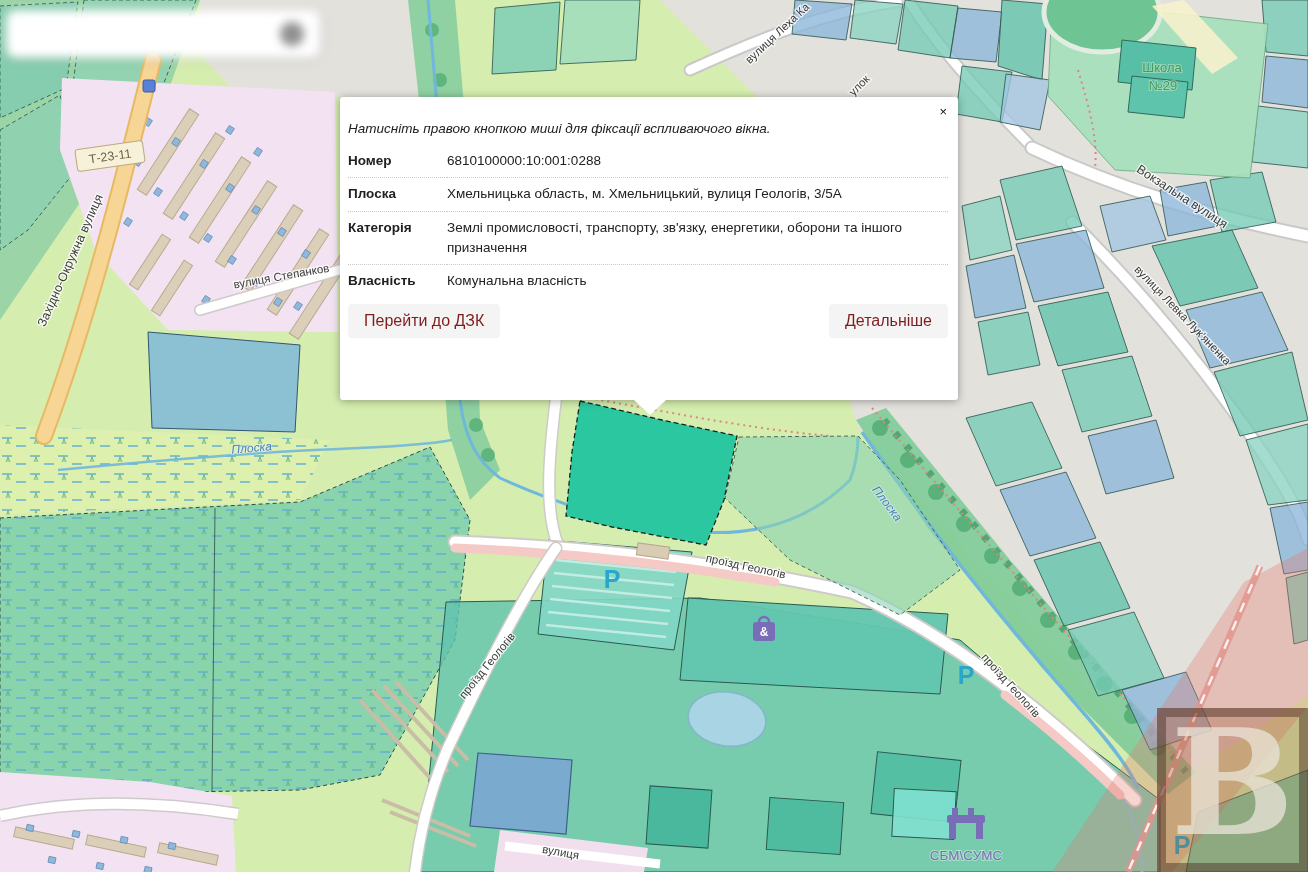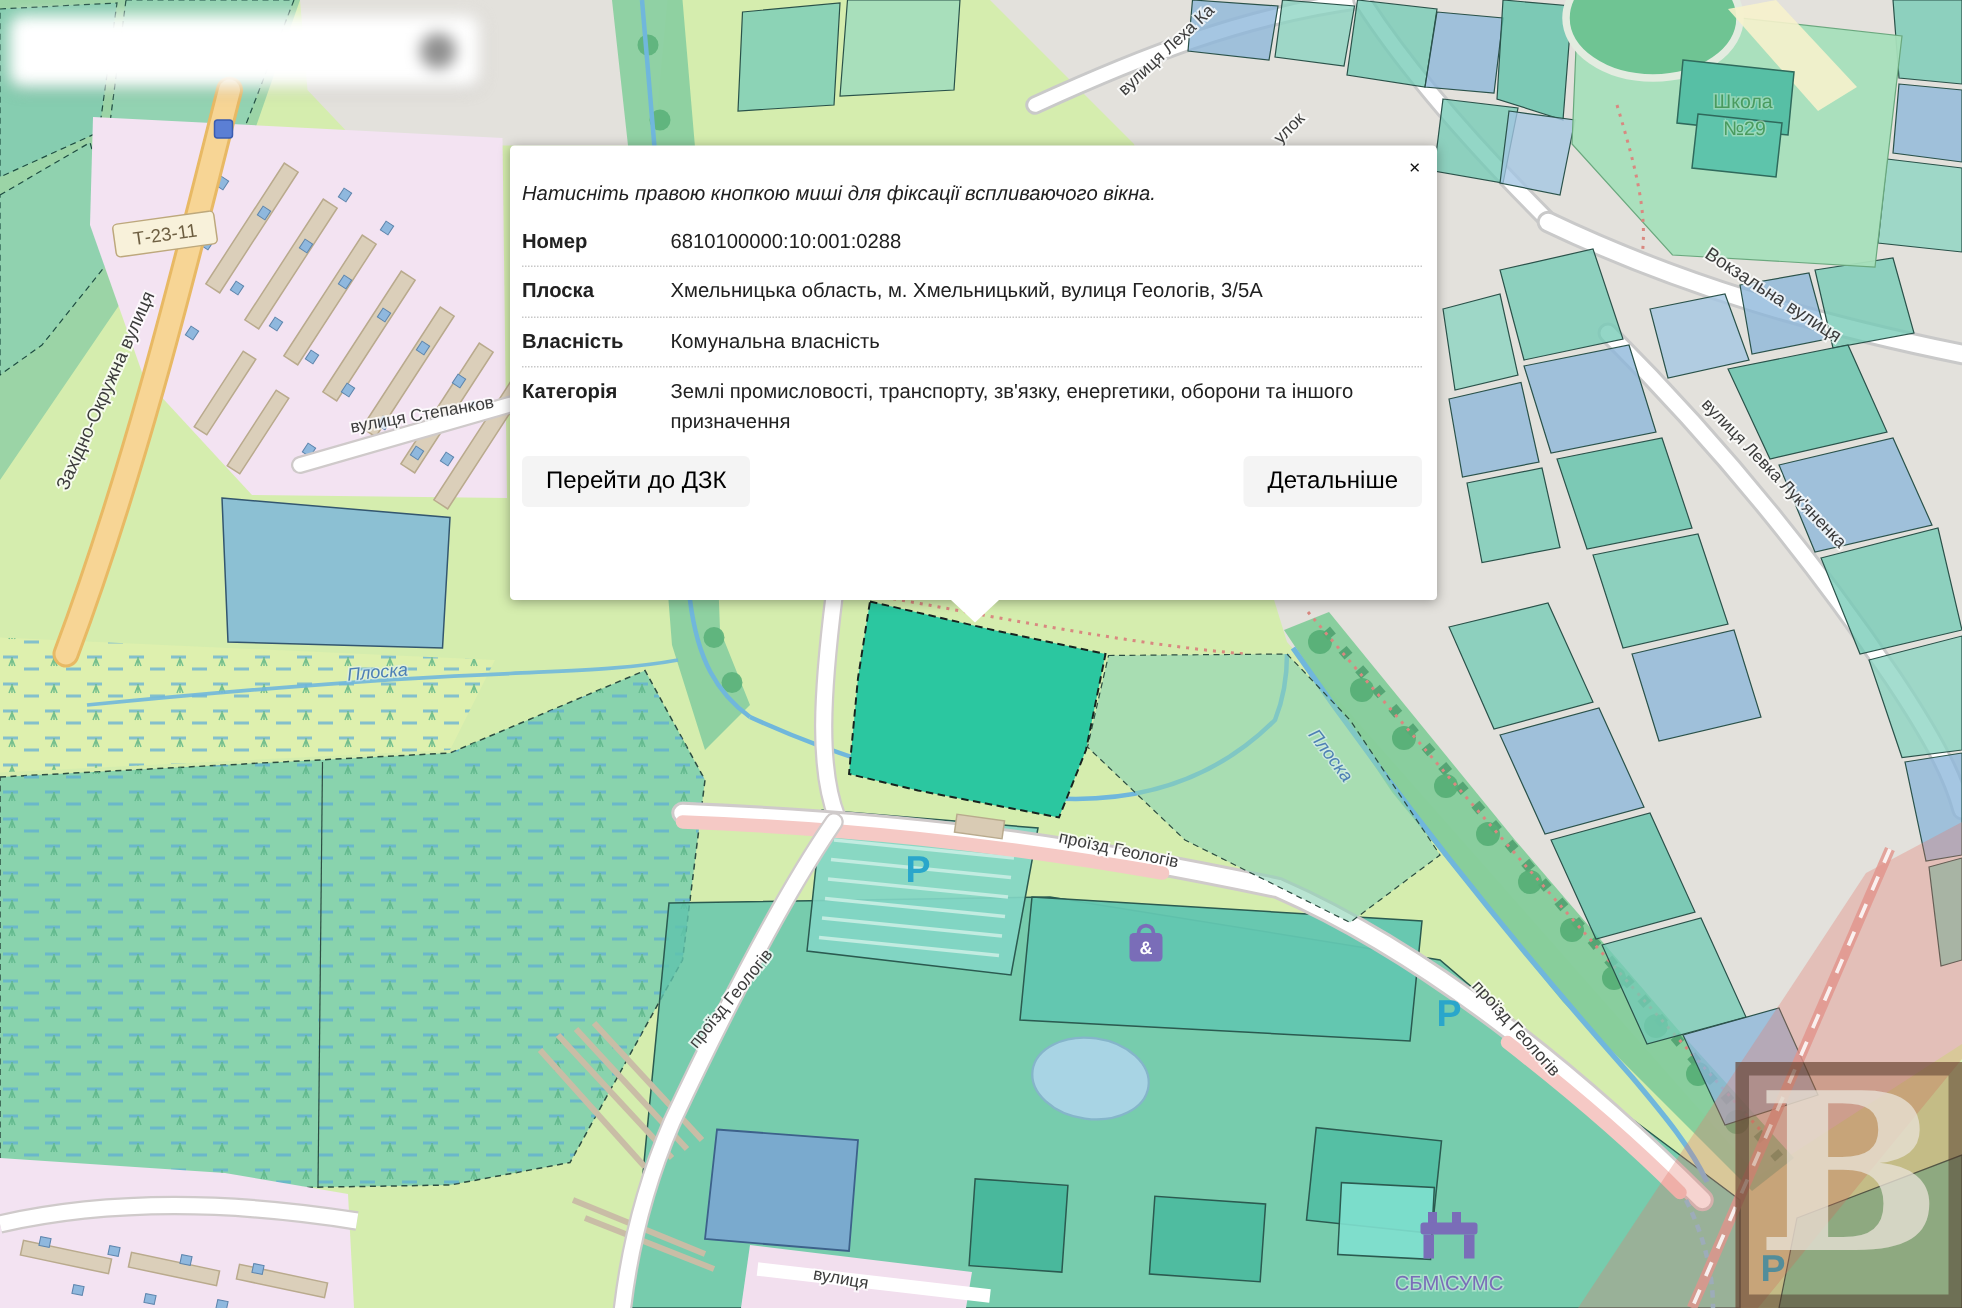--- a/index.html
+++ b/index.html
@@ -358,12 +358,12 @@
       <td>Хмельницька область, м. Хмельницький, вулиця Геологів, 3/5А</td>
     </tr>
     <tr>
+      <td class="lbl">Категорія</td>
+      <td>Землі промисловості, транспорту, зв'язку, енергетики, оборони та іншого призначення</td>
+    </tr>
+    <tr>
       <td class="lbl">Власність</td>
       <td>Комунальна власність</td>
-    </tr>
-    <tr>
-      <td class="lbl">Категорія</td>
-      <td>Землі промисловості, транспорту, зв'язку, енергетики, оборони та іншого призначення</td>
     </tr>
   </tbody>
     </table>

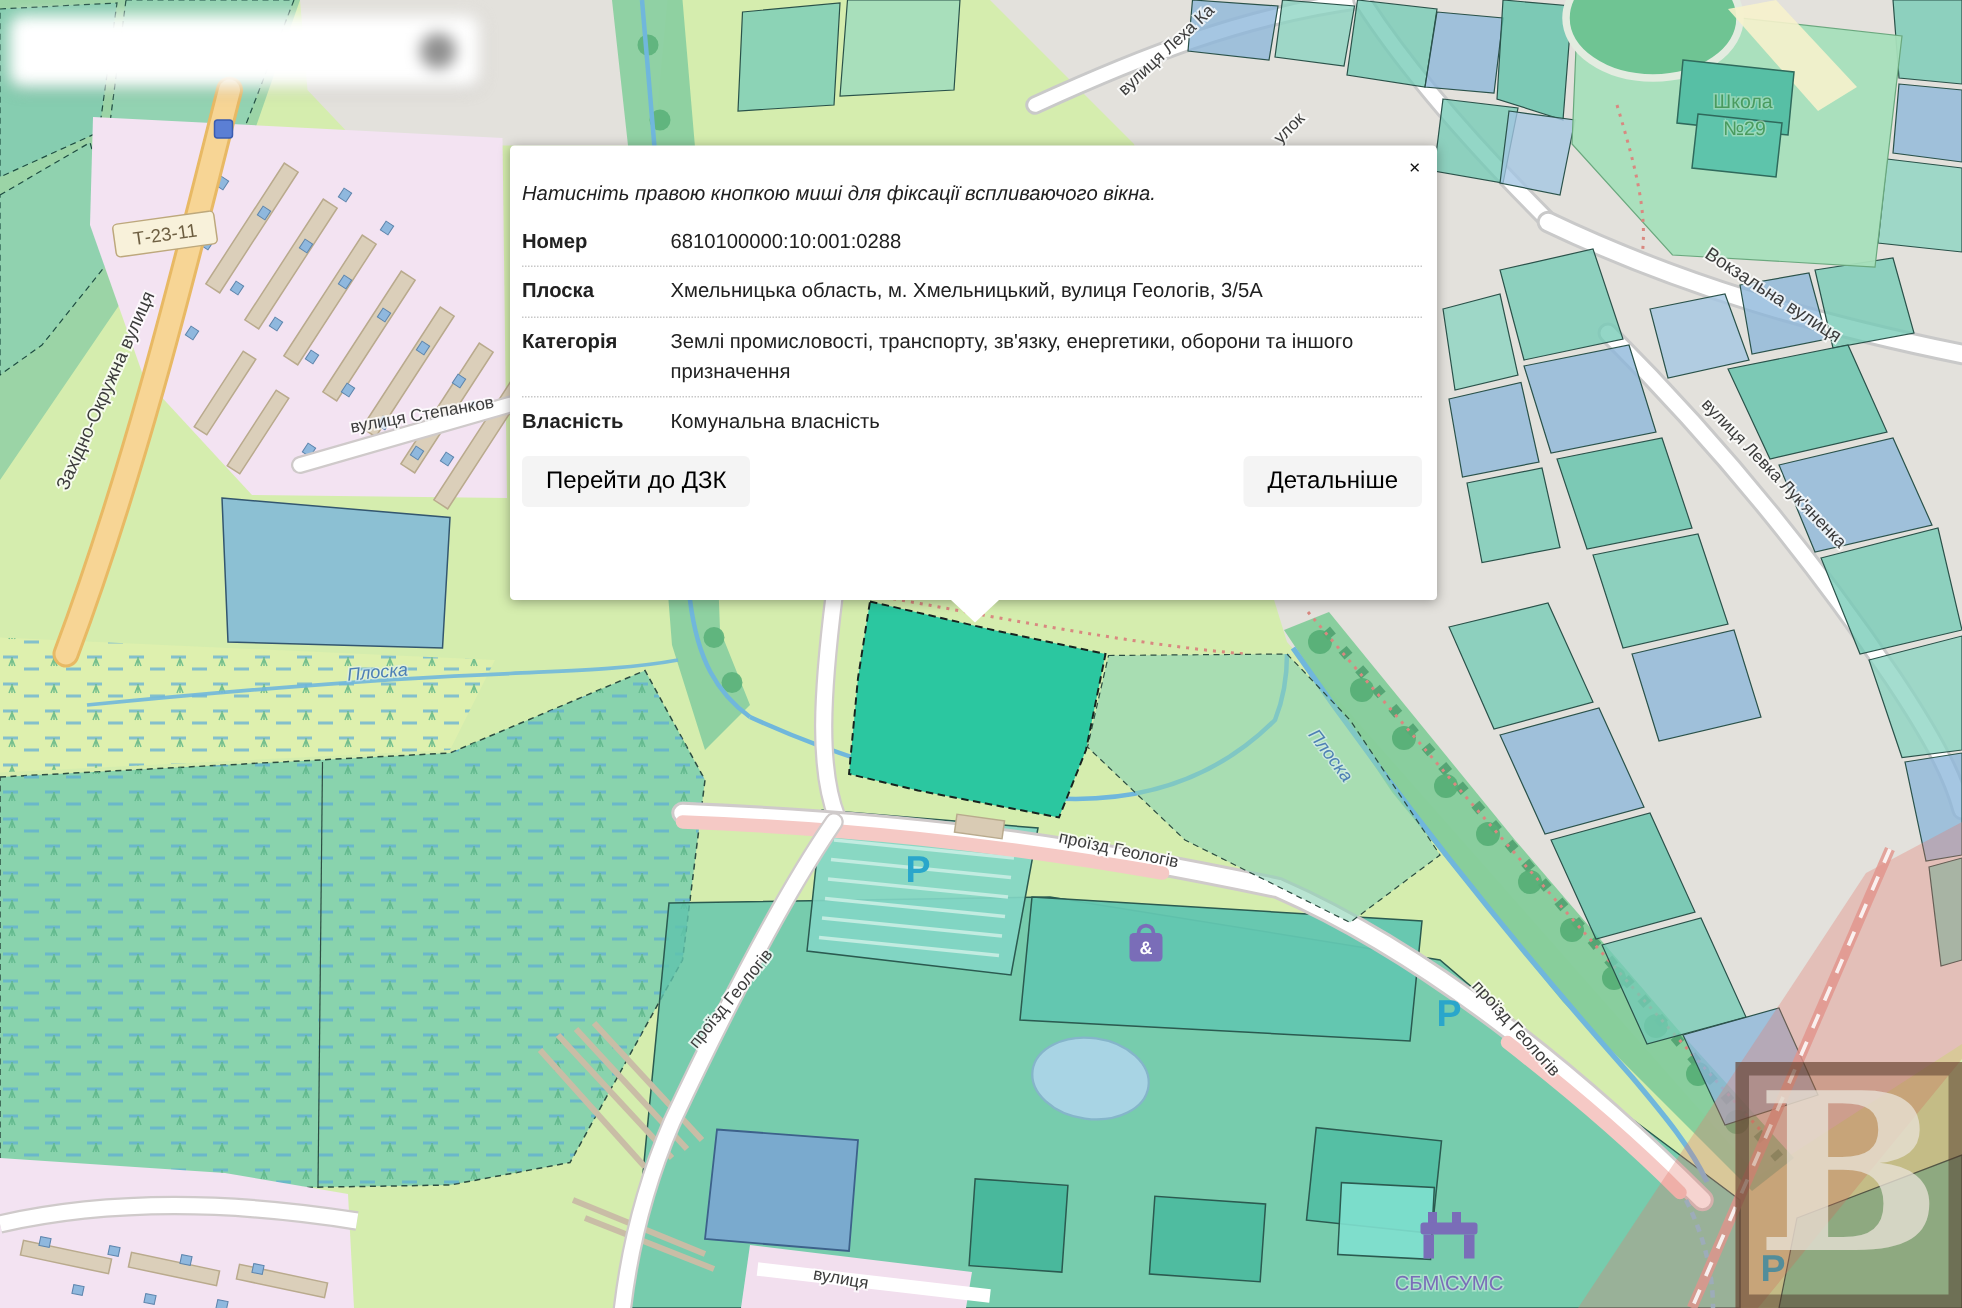--- a/index.html
+++ b/index.html
@@ -35,7 +35,7 @@
   .fields td.lbl{font-weight:bold;width:95px;padding-right:4px;}
   .fields tr:not(:first-child) td{border-top:1px dotted #c8c8c8;}
   .popup-buttons{display:flex;justify-content:space-between;margin-top:7px;}
-  .popup-btn{background:#f4f4f4;border:none;border-radius:4px;font-size:16px;color:#000000;
+  .popup-btn{background:#f4f4f4;border:none;border-radius:4px;font-size:16px;color:#7f1d1d;
     padding:8px 16px;font-family:"Liberation Sans",sans-serif;cursor:pointer;}
   .popup-tail{position:absolute;left:294px;top:100%;width:0;height:0;
     border-left:16px solid transparent;border-right:16px solid transparent;

